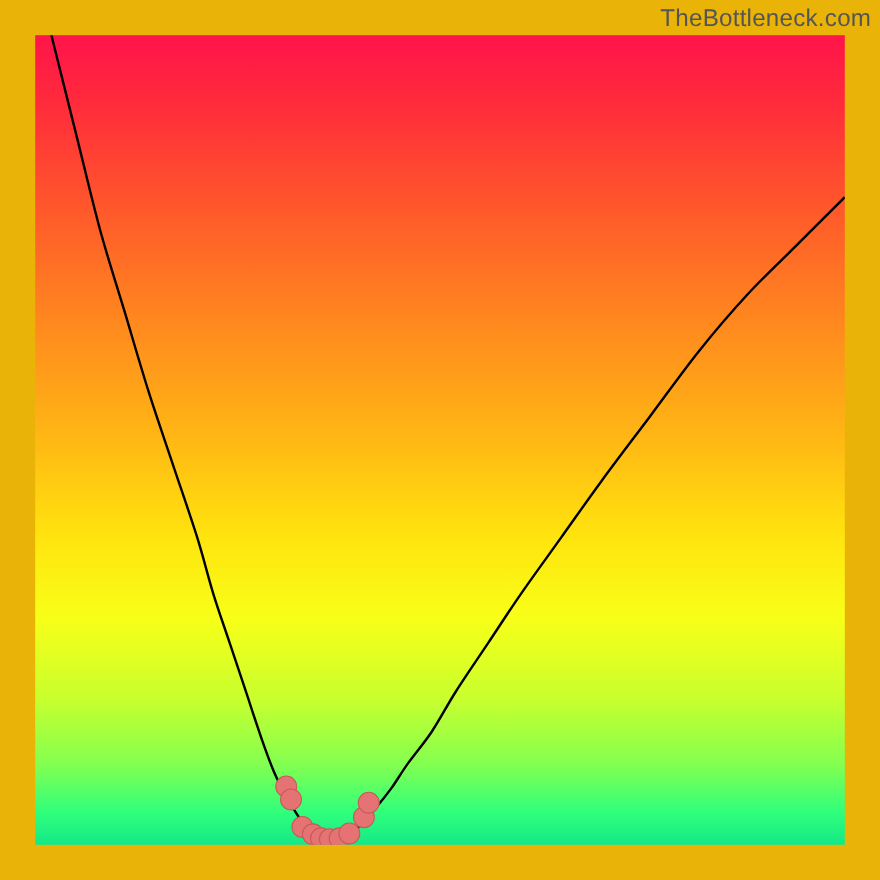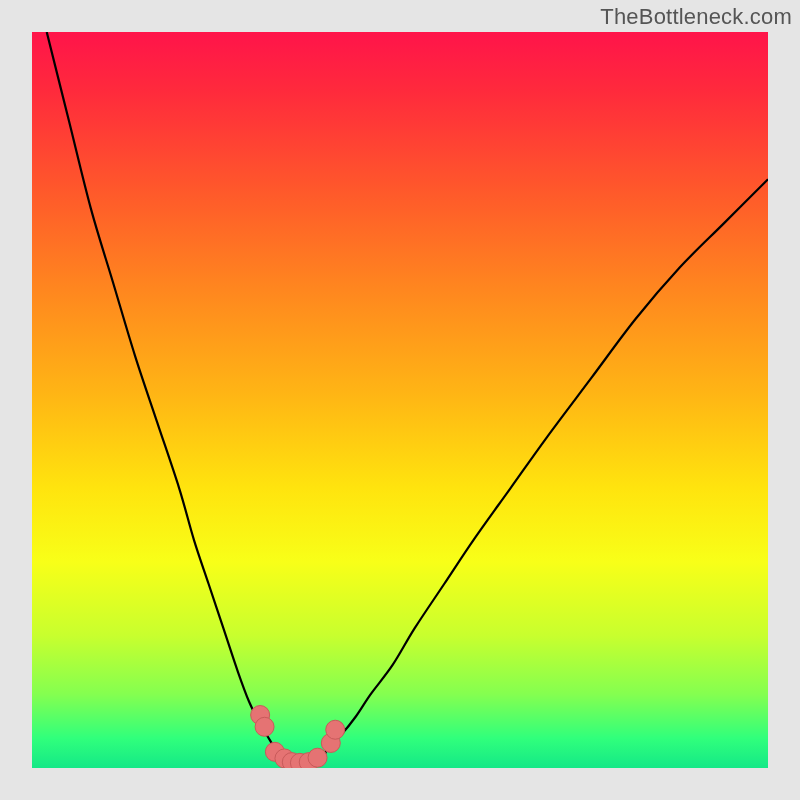--- a/index.html
+++ b/index.html
@@ -14,7 +14,7 @@
   .frame {
     position: absolute;
     inset: 0;
-    background: #e5e5e5;
+    background: #eab308;
   }
   .plot-area {
     position: absolute;

